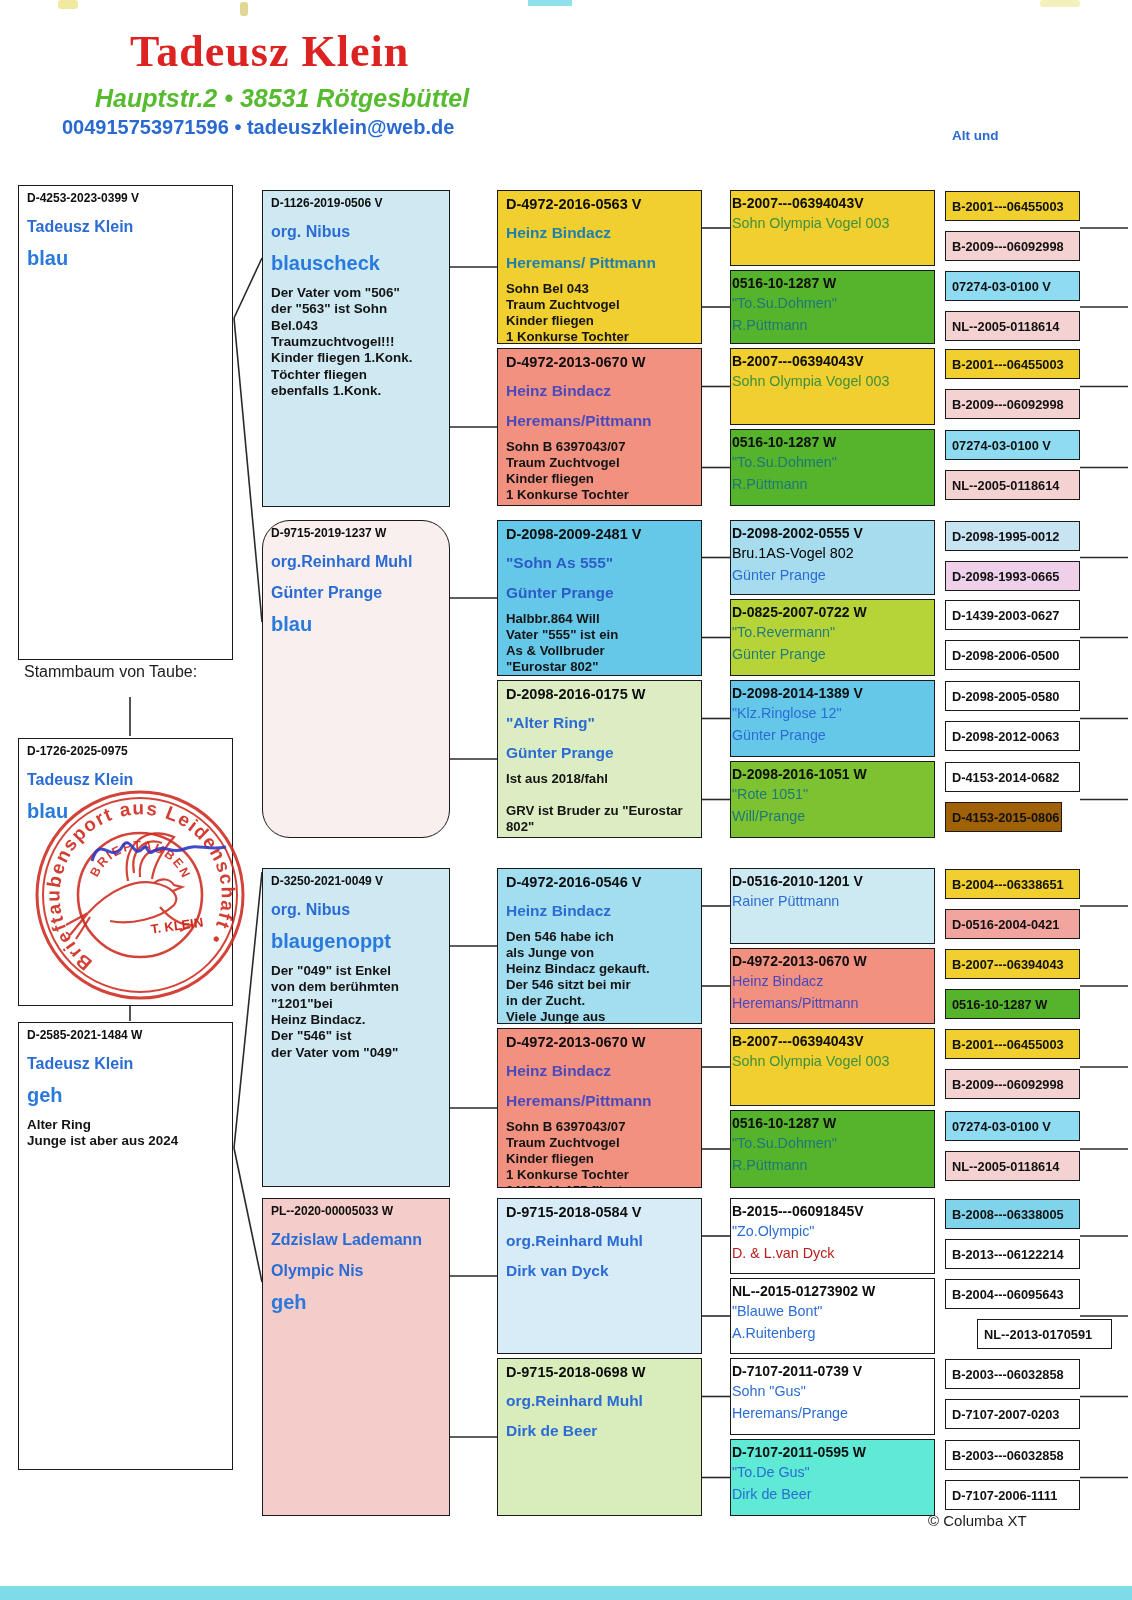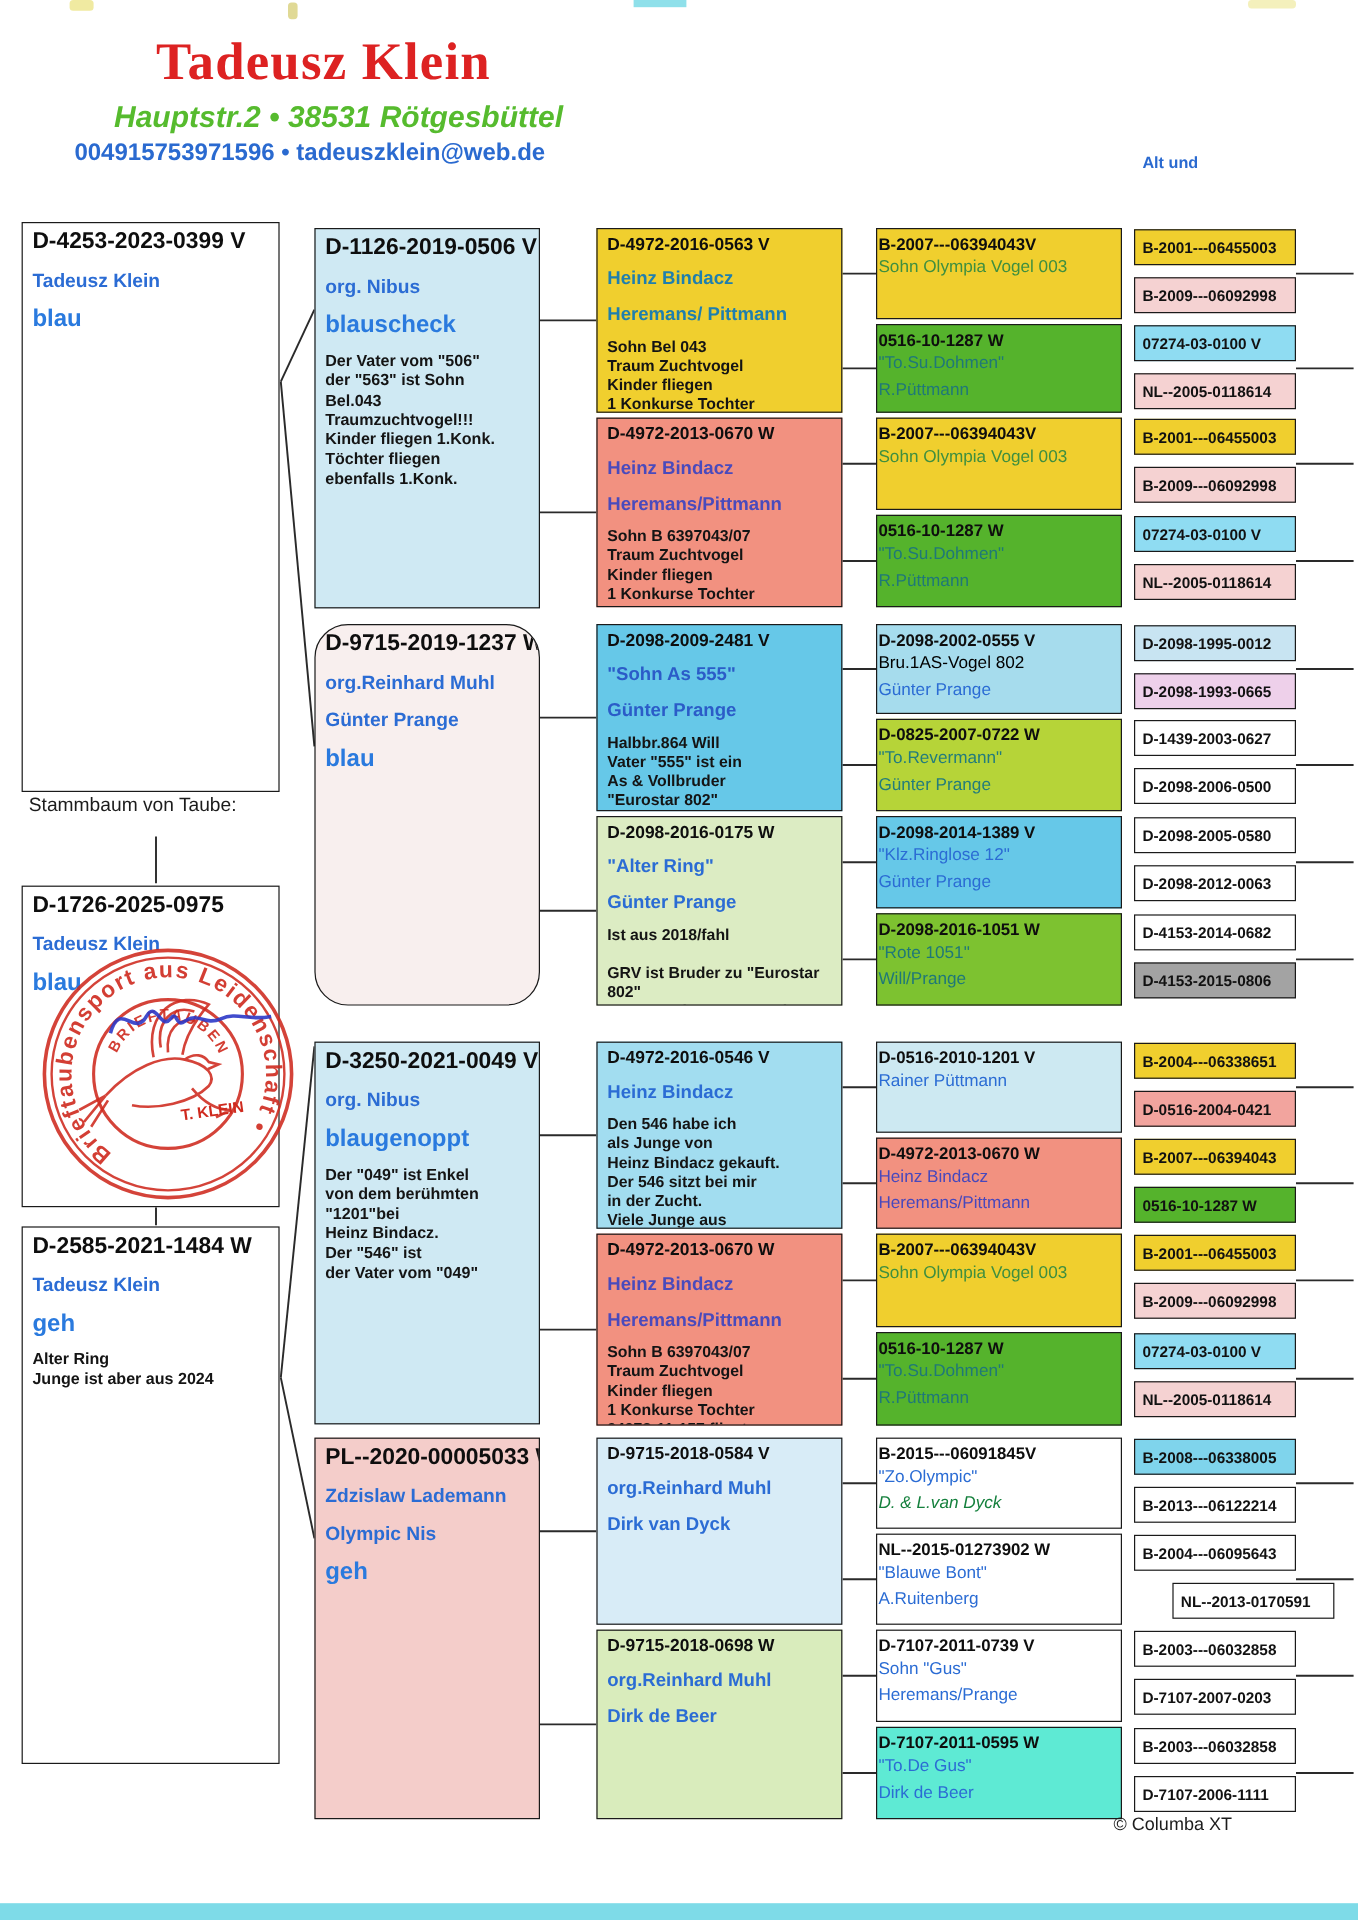--- a/index.html
+++ b/index.html
@@ -8,7 +8,7 @@
   #connectors{position:absolute;left:0;top:0;z-index:0;}
   .pbox{position:absolute;box-sizing:border-box;border:1.7px solid #1a1a1a;overflow:hidden;
         padding:5px 8px;z-index:1;}
-  .ring{font-weight:700;color:#0e0e0e;font-size:19px;white-space:nowrap;}
+  .ring{font-weight:700;color:#0e0e0e;font-size:12px;white-space:nowrap;}
   .nm{color:#2b6cd4;font-weight:700;font-size:16px;margin-top:13px;white-space:nowrap;}
   .big{color:#2a7ade;font-weight:700;font-size:20px;margin-top:11px;white-space:nowrap;}
   .notes{margin-top:10px;font-size:13.4px;line-height:1.22;color:#141414;font-weight:700;}

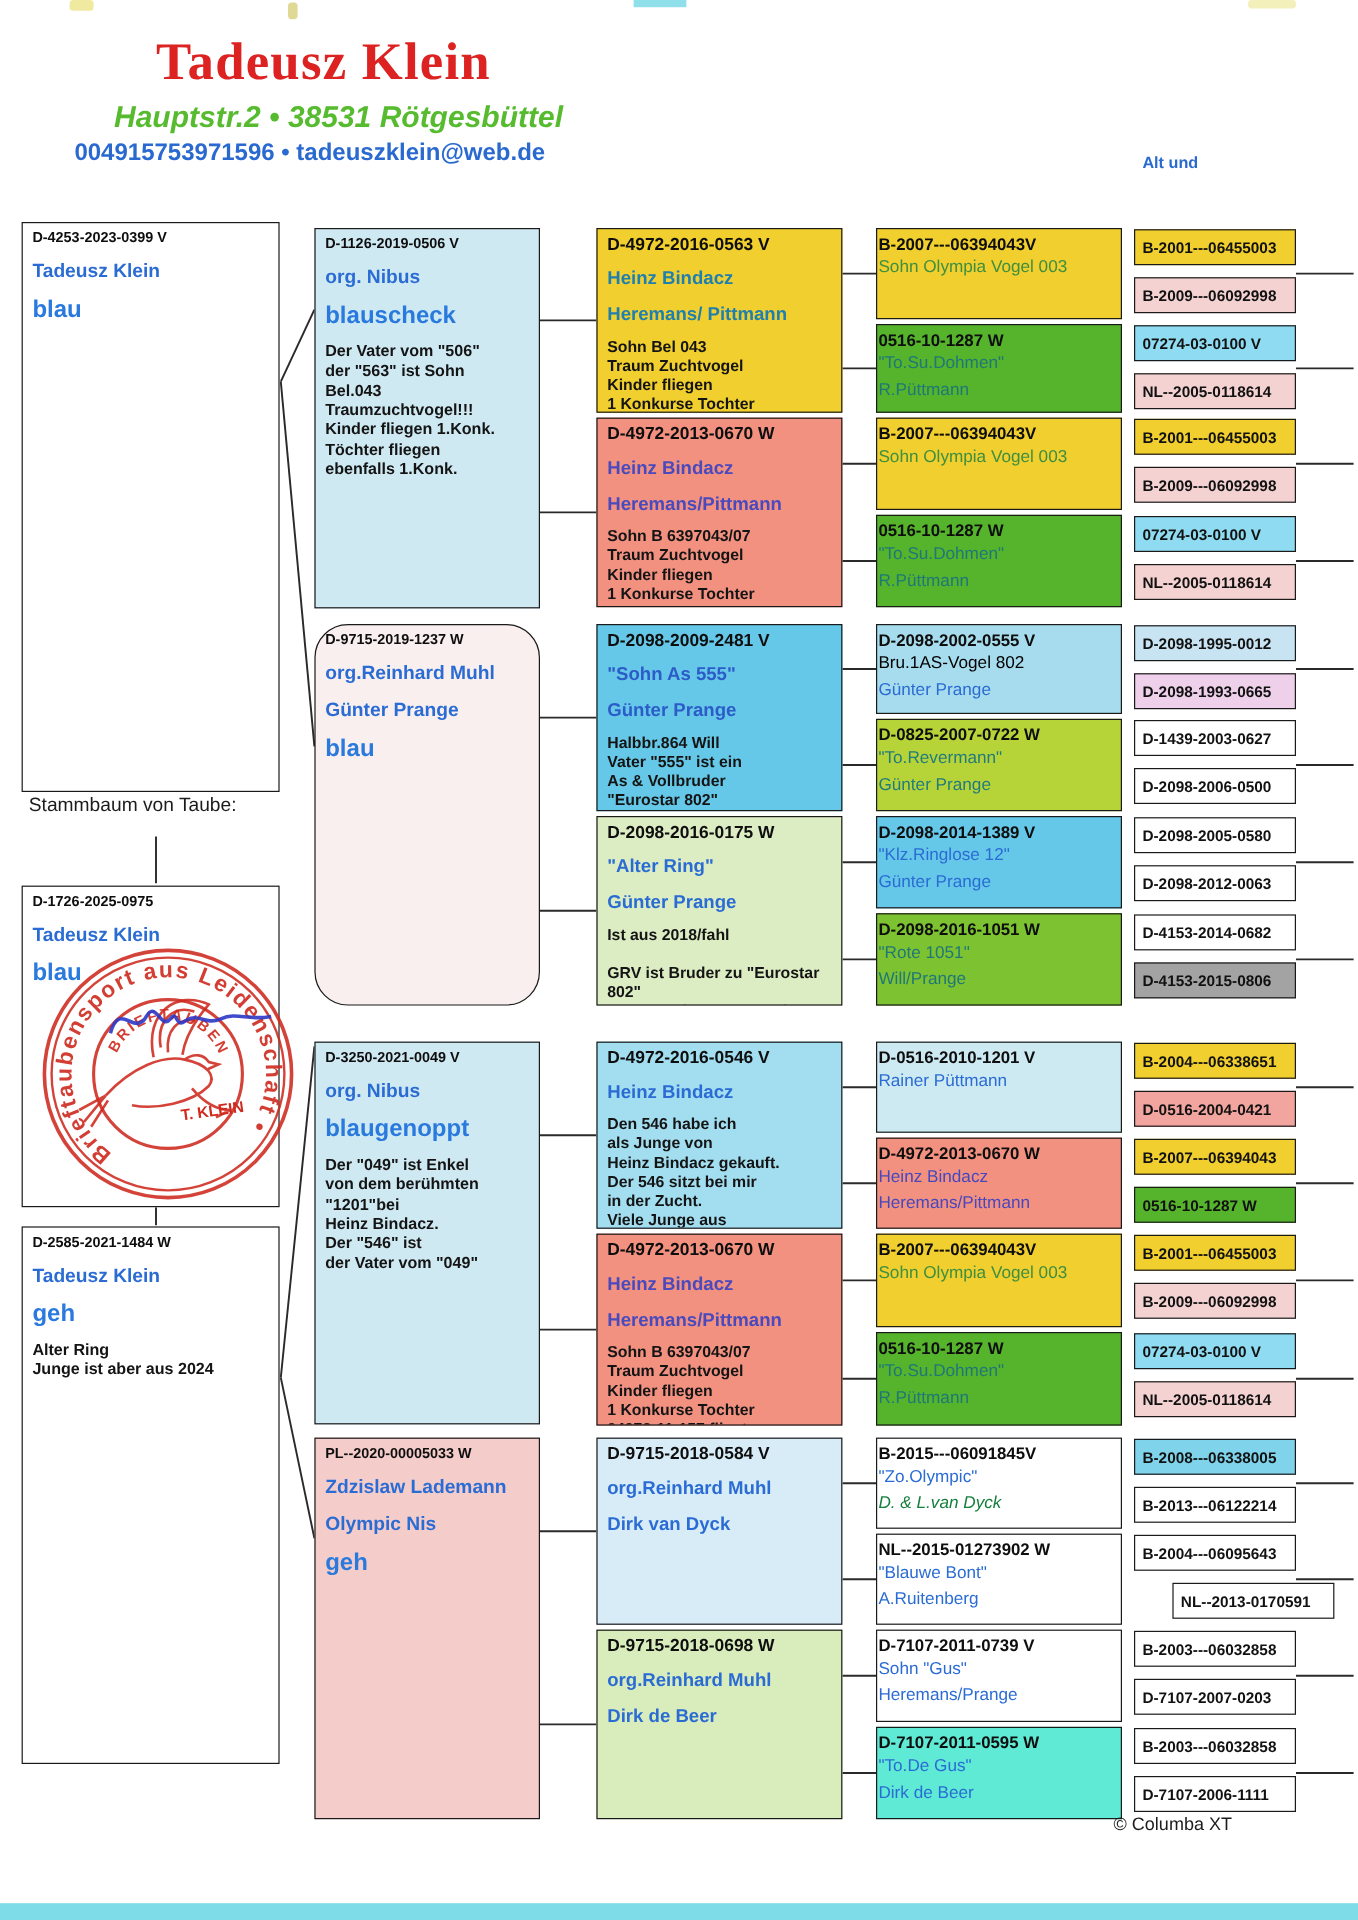--- a/index.html
+++ b/index.html
@@ -358,7 +358,7 @@
       <div class="pbox g5" style="left: 945px; top: 762px; width: 135px; height: 30px; background: rgb(255, 255, 255);">
         <div class="ring5">D-4153-2014-0682</div>
       </div>
-      <div class="pbox g5" style="left: 945px; top: 802px; width: 135px; height: 30px; background: #a3a3a3;">
+      <div class="pbox g5" style="left: 945px; top: 802px; width: 117px; height: 30px; background: #a16207;">
         <div class="ring5">D-4153-2015-0806</div>
       </div>
       <div class="pbox g5" style="left: 945px; top: 869px; width: 135px; height: 30px; background: rgb(240, 207, 46);">

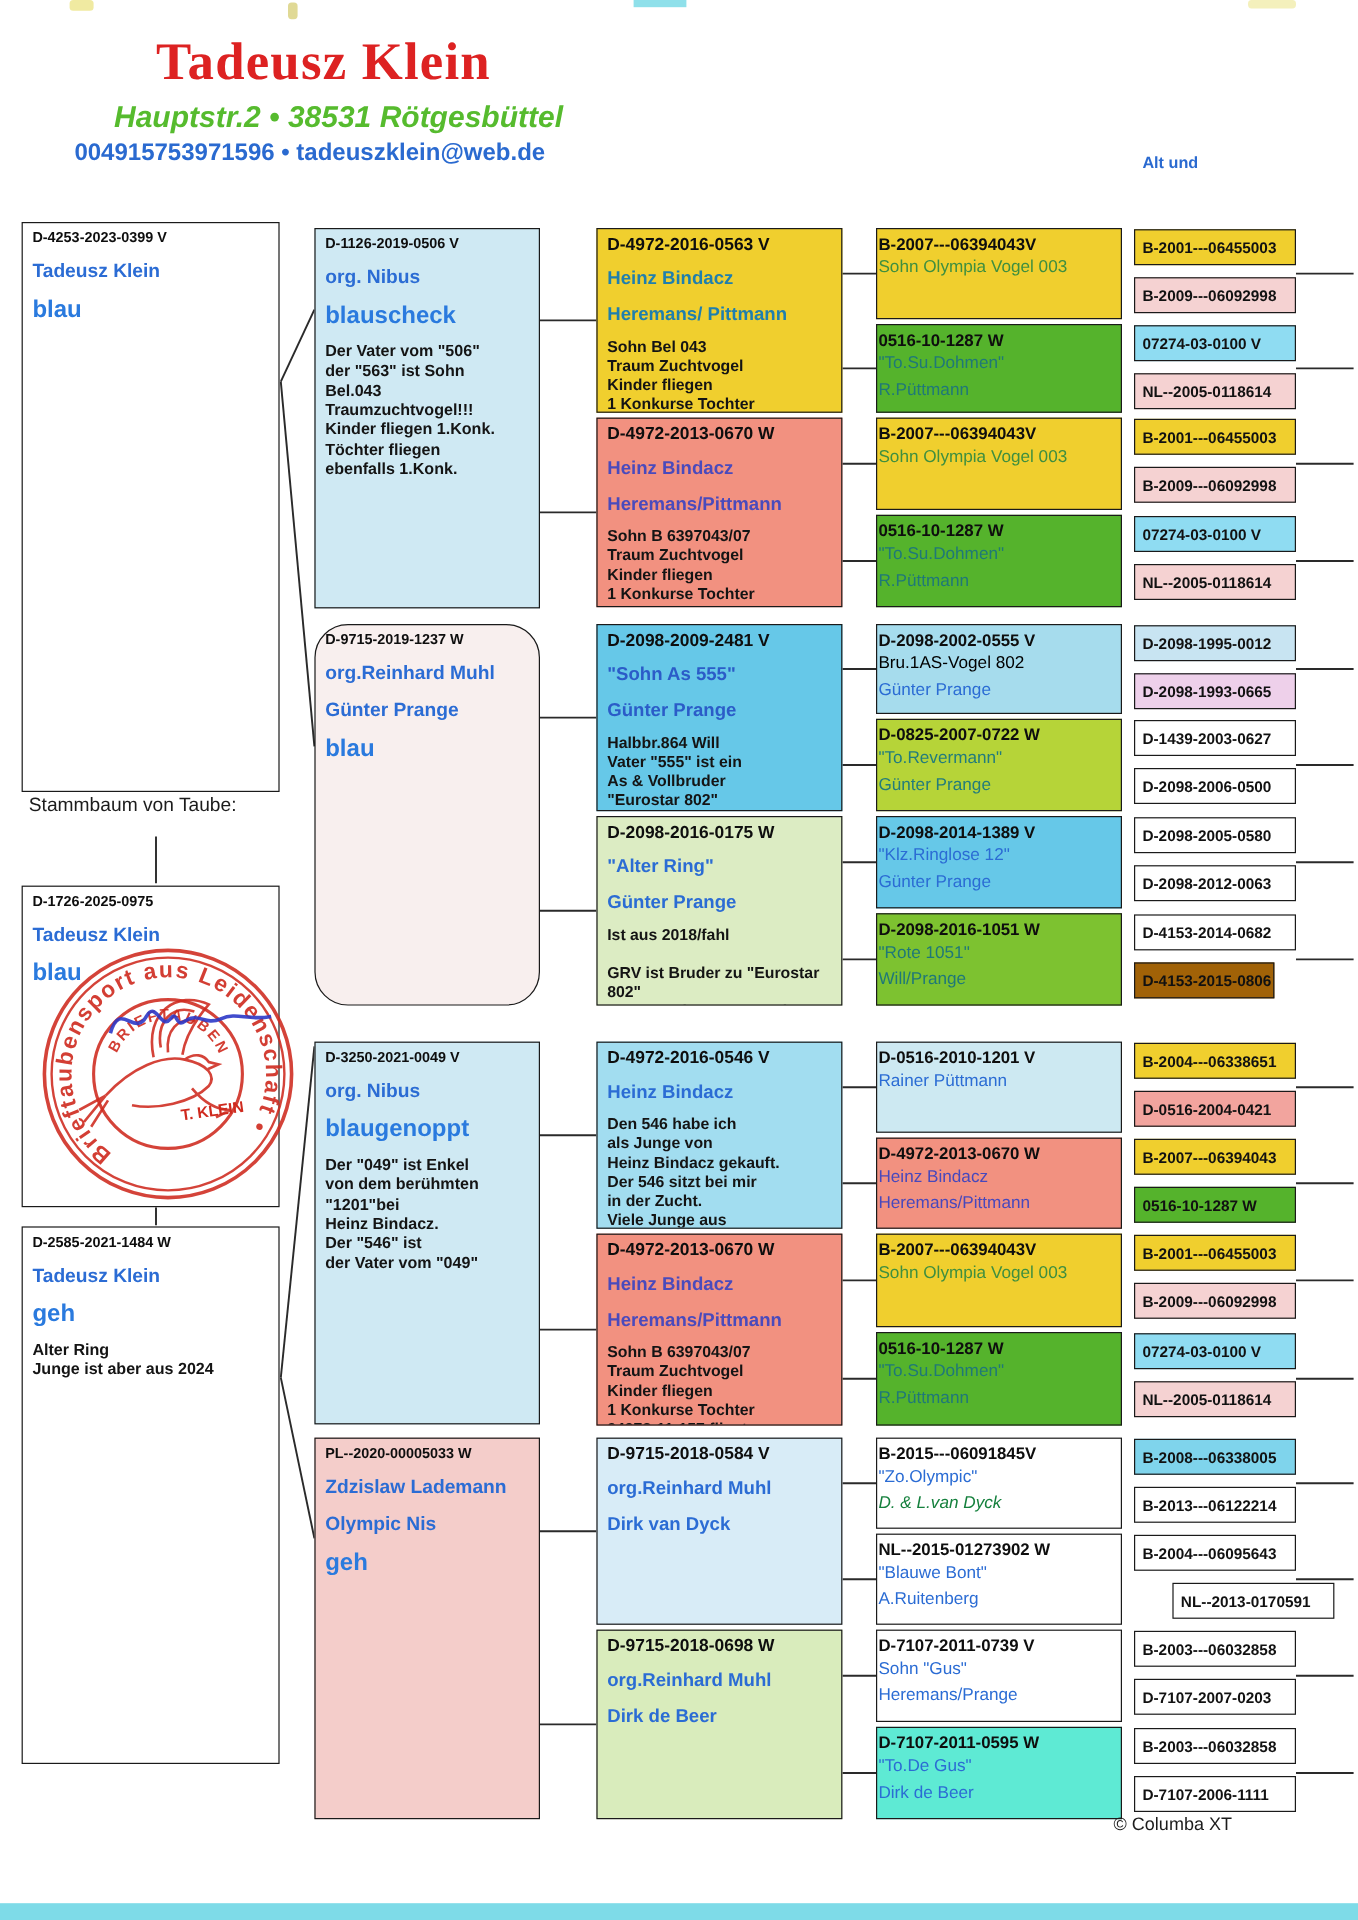--- a/index.html
+++ b/index.html
@@ -296,7 +296,7 @@
       <div class="pbox g4" style="left: 730px; top: 1198px; width: 205px; height: 76px; background: rgb(255, 255, 255);">
         <div class="ring">B-2015---06091845V</div>
         <div class="l4" style="color: rgb(43, 108, 212);">"Zo.Olympic"</div>
-        <div class="l4" style="color: #15803d; font-style: italic;">D. &amp; L.van Dyck</div>
+        <div class="l4" style="color: #b91c1c;">D. &amp; L.van Dyck</div>
       </div>
       <div class="pbox g4" style="left: 730px; top: 1278px; width: 205px; height: 76px; background: rgb(255, 255, 255);">
         <div class="ring">NL--2015-01273902 W</div>

